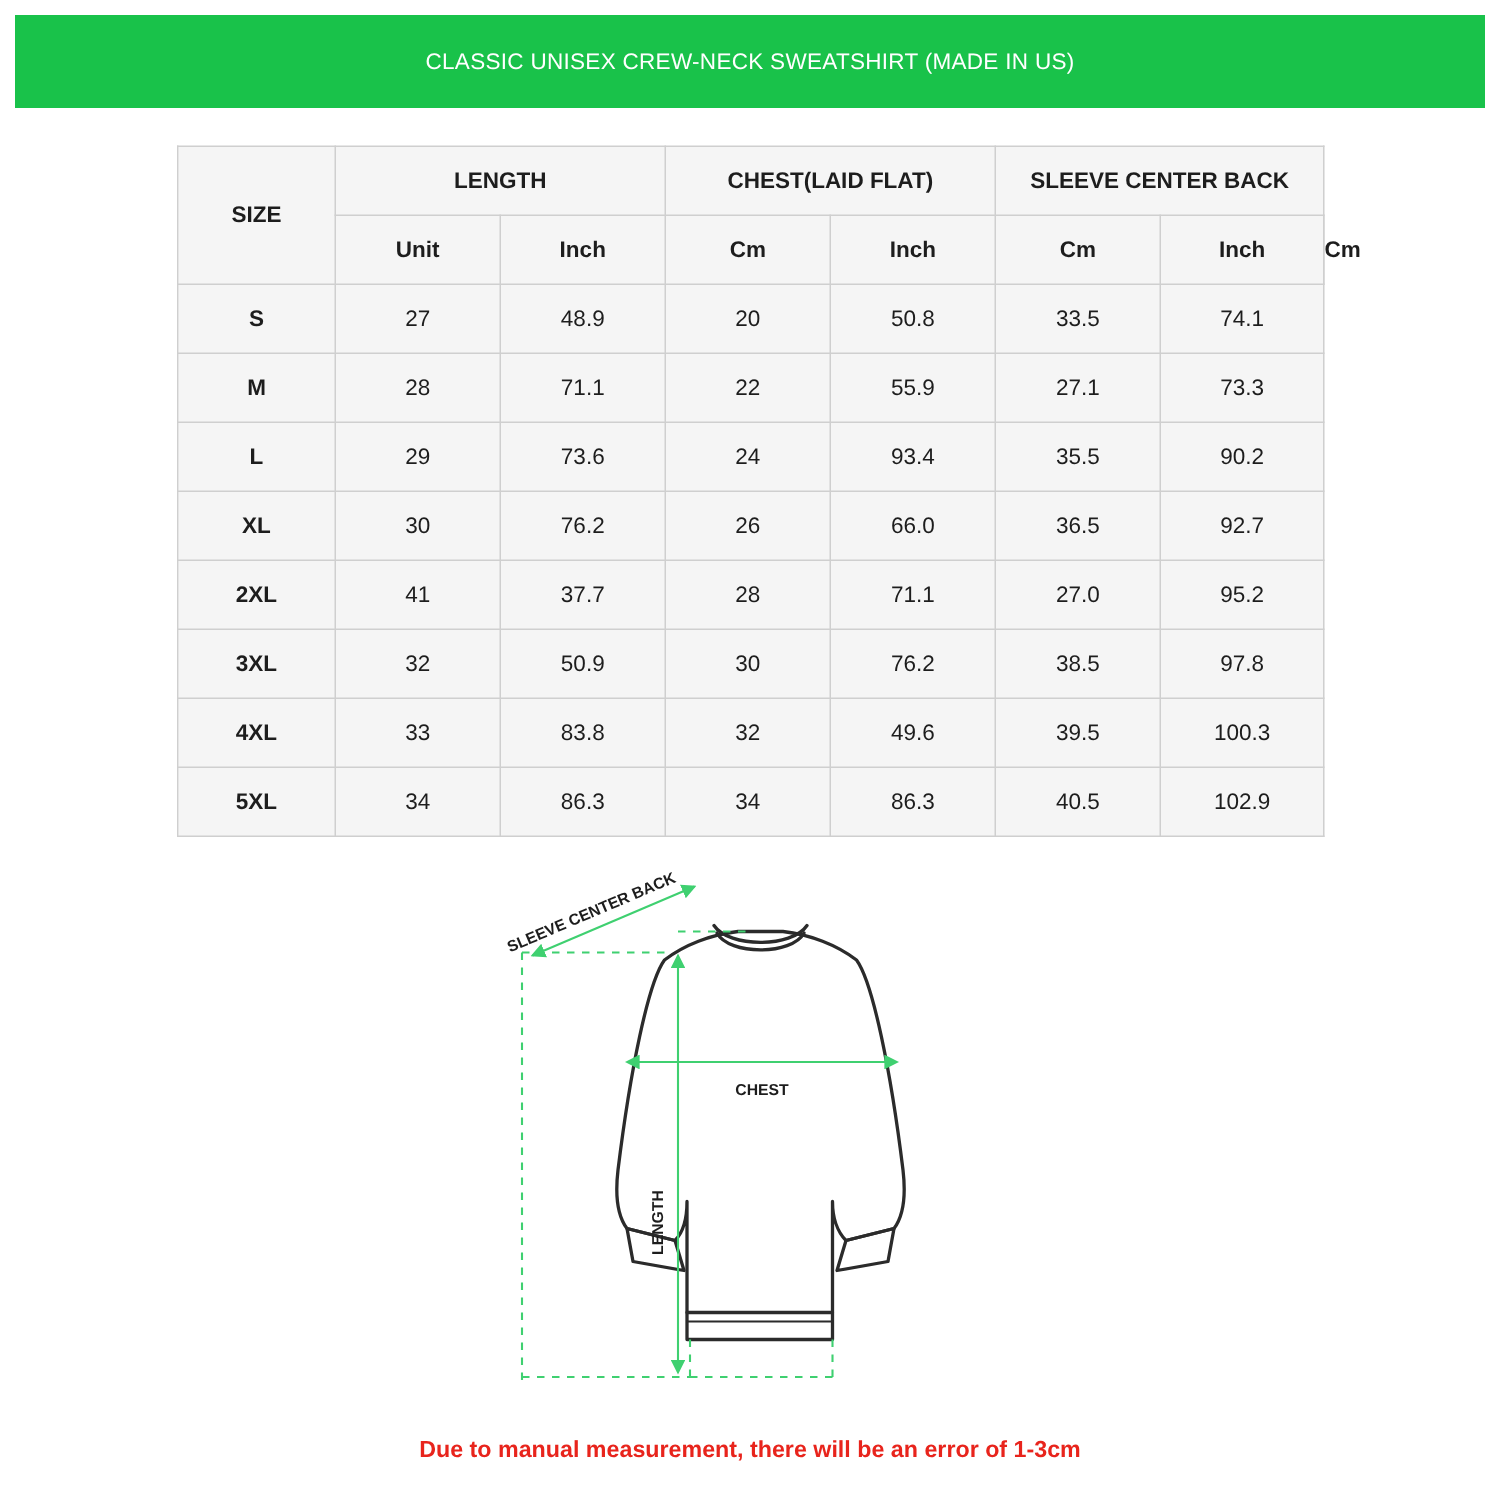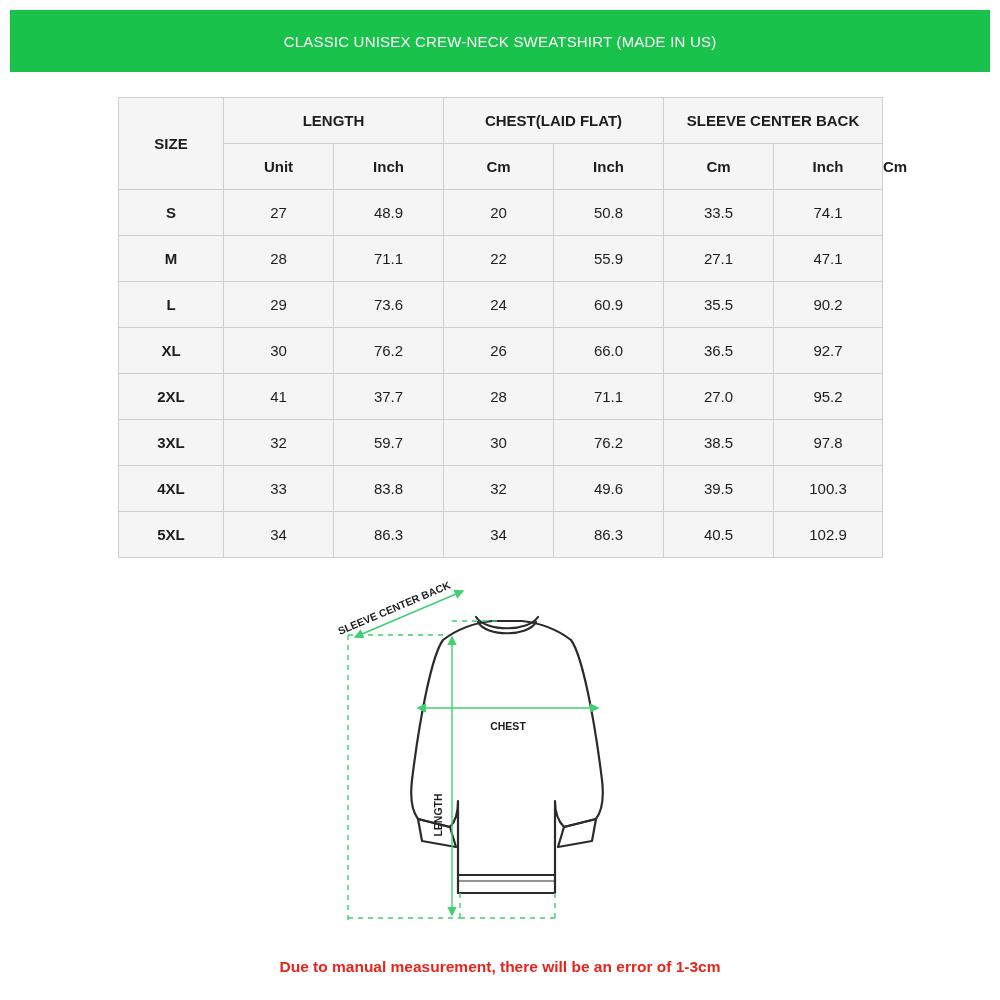--- a/index.html
+++ b/index.html
@@ -159,7 +159,7 @@
           <td>22</td>
           <td>55.9</td>
           <td>27.1</td>
-          <td>47.1</td>
+          <td>73.3</td>
         </tr>
         <tr>
           <td class="size-cell">L</td>

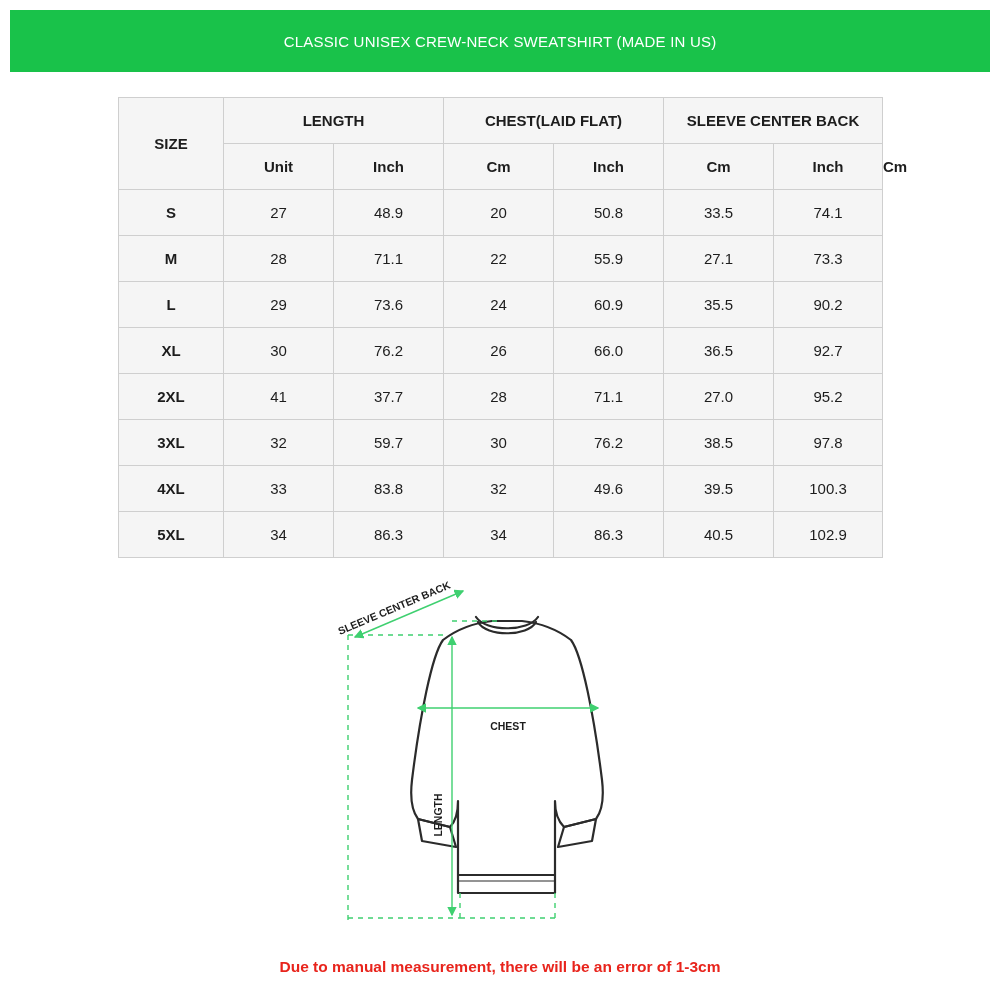--- a/index.html
+++ b/index.html
@@ -166,7 +166,7 @@
           <td>29</td>
           <td>73.6</td>
           <td>24</td>
-          <td>60.9</td>
+          <td>93.4</td>
           <td>35.5</td>
           <td>90.2</td>
         </tr>

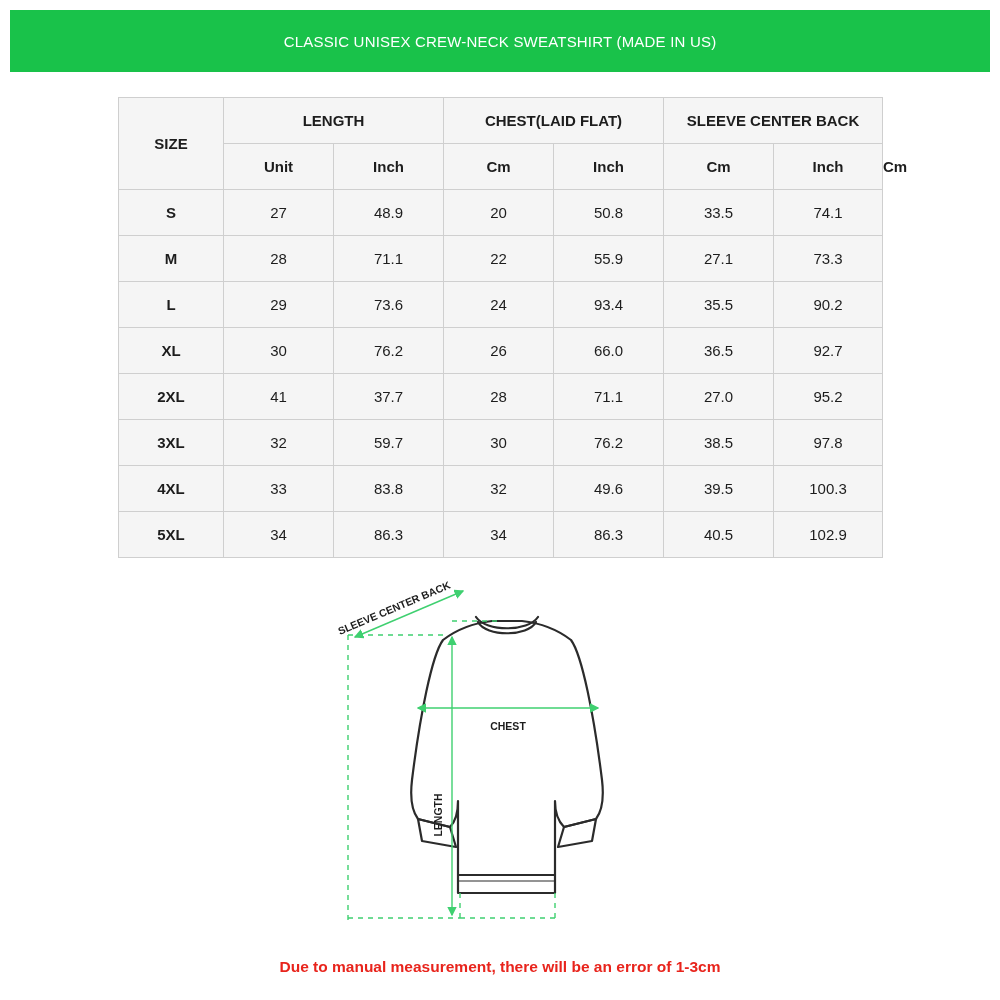--- a/index.html
+++ b/index.html
@@ -191,7 +191,7 @@
         <tr>
           <td class="size-cell">3XL</td>
           <td>32</td>
-          <td>59.7</td>
+          <td>50.9</td>
           <td>30</td>
           <td>76.2</td>
           <td>38.5</td>

